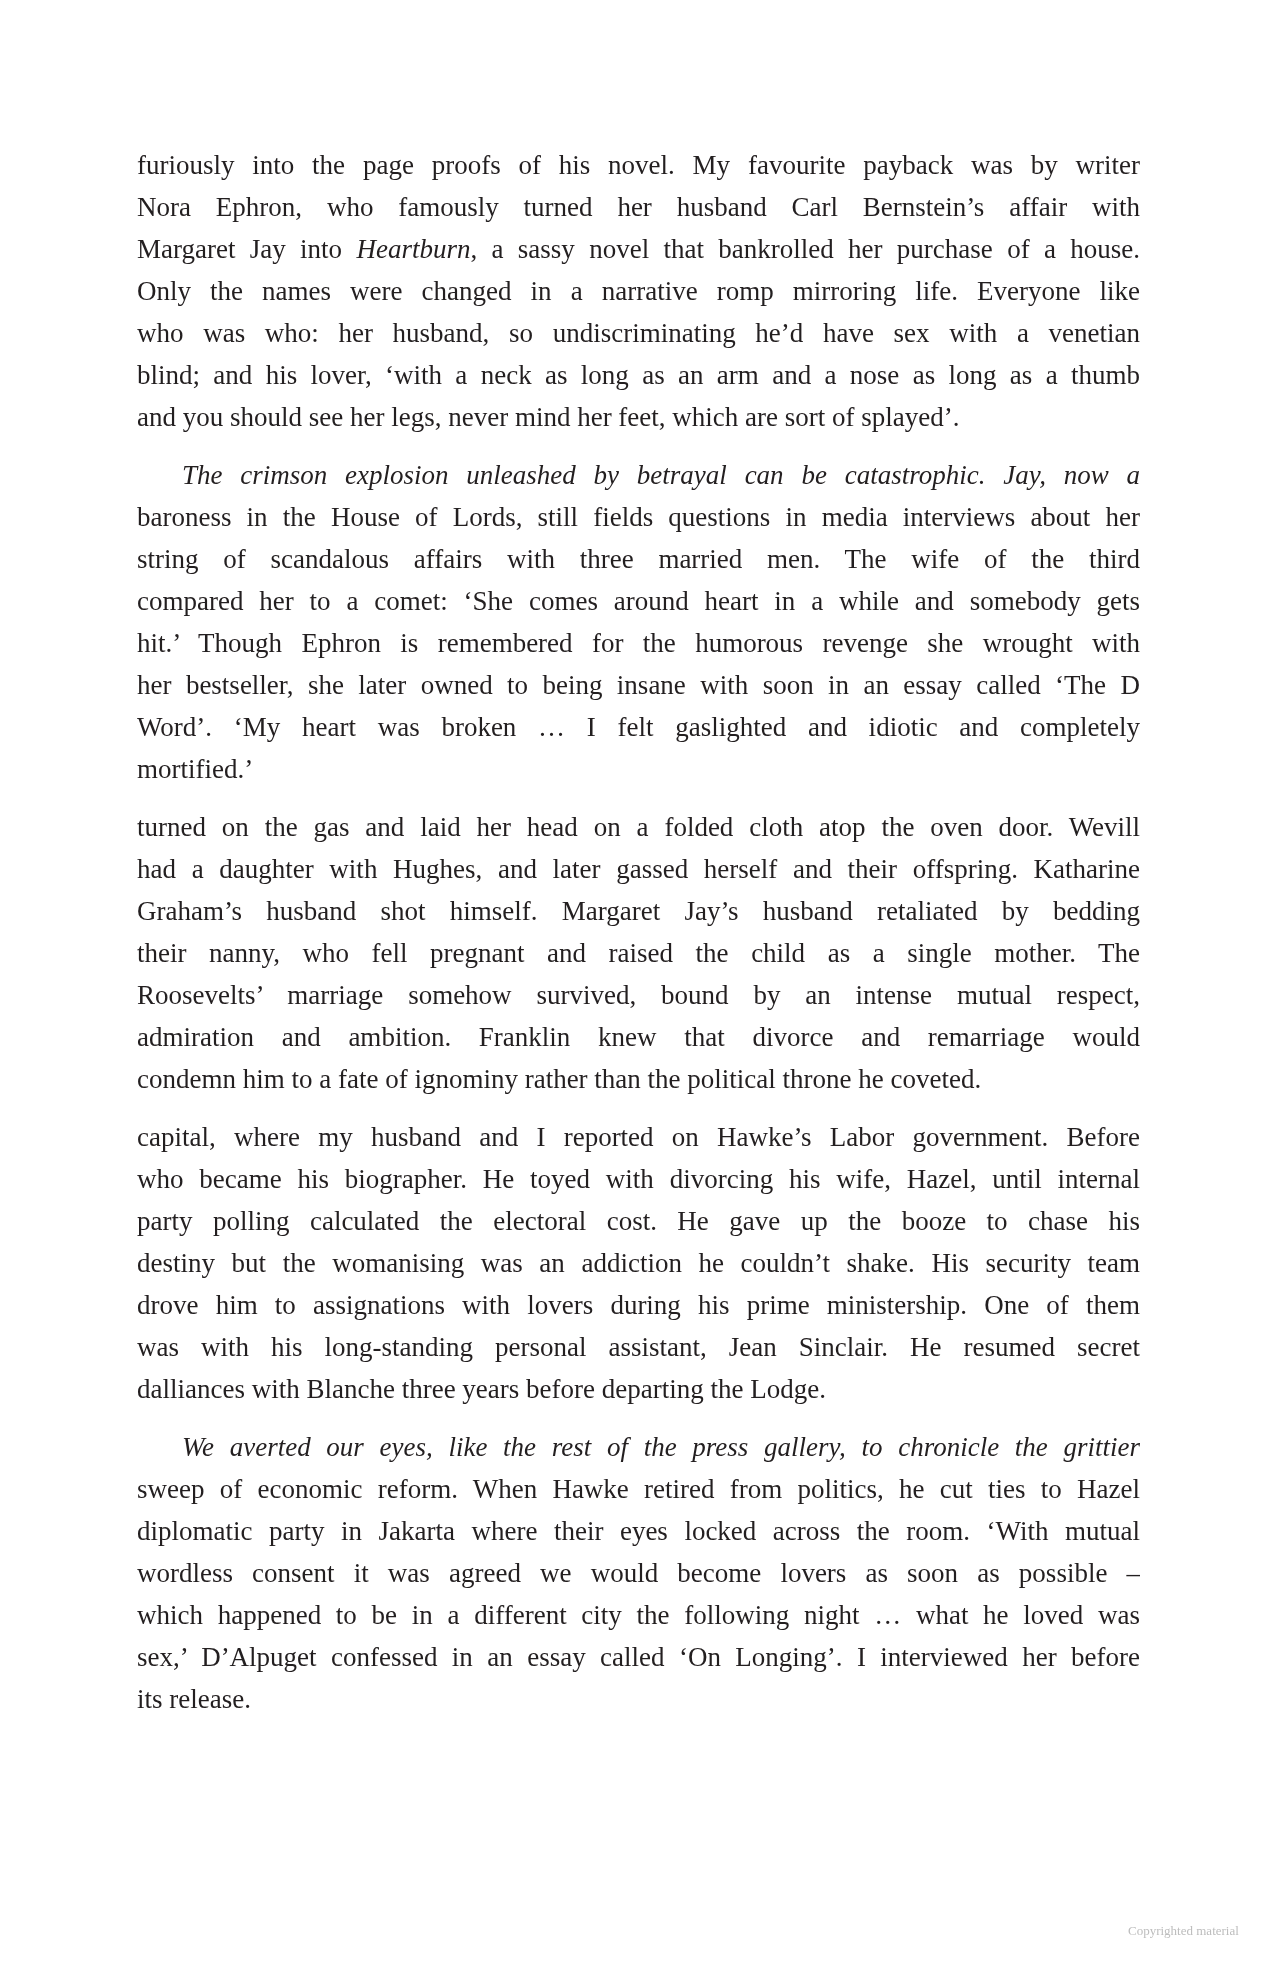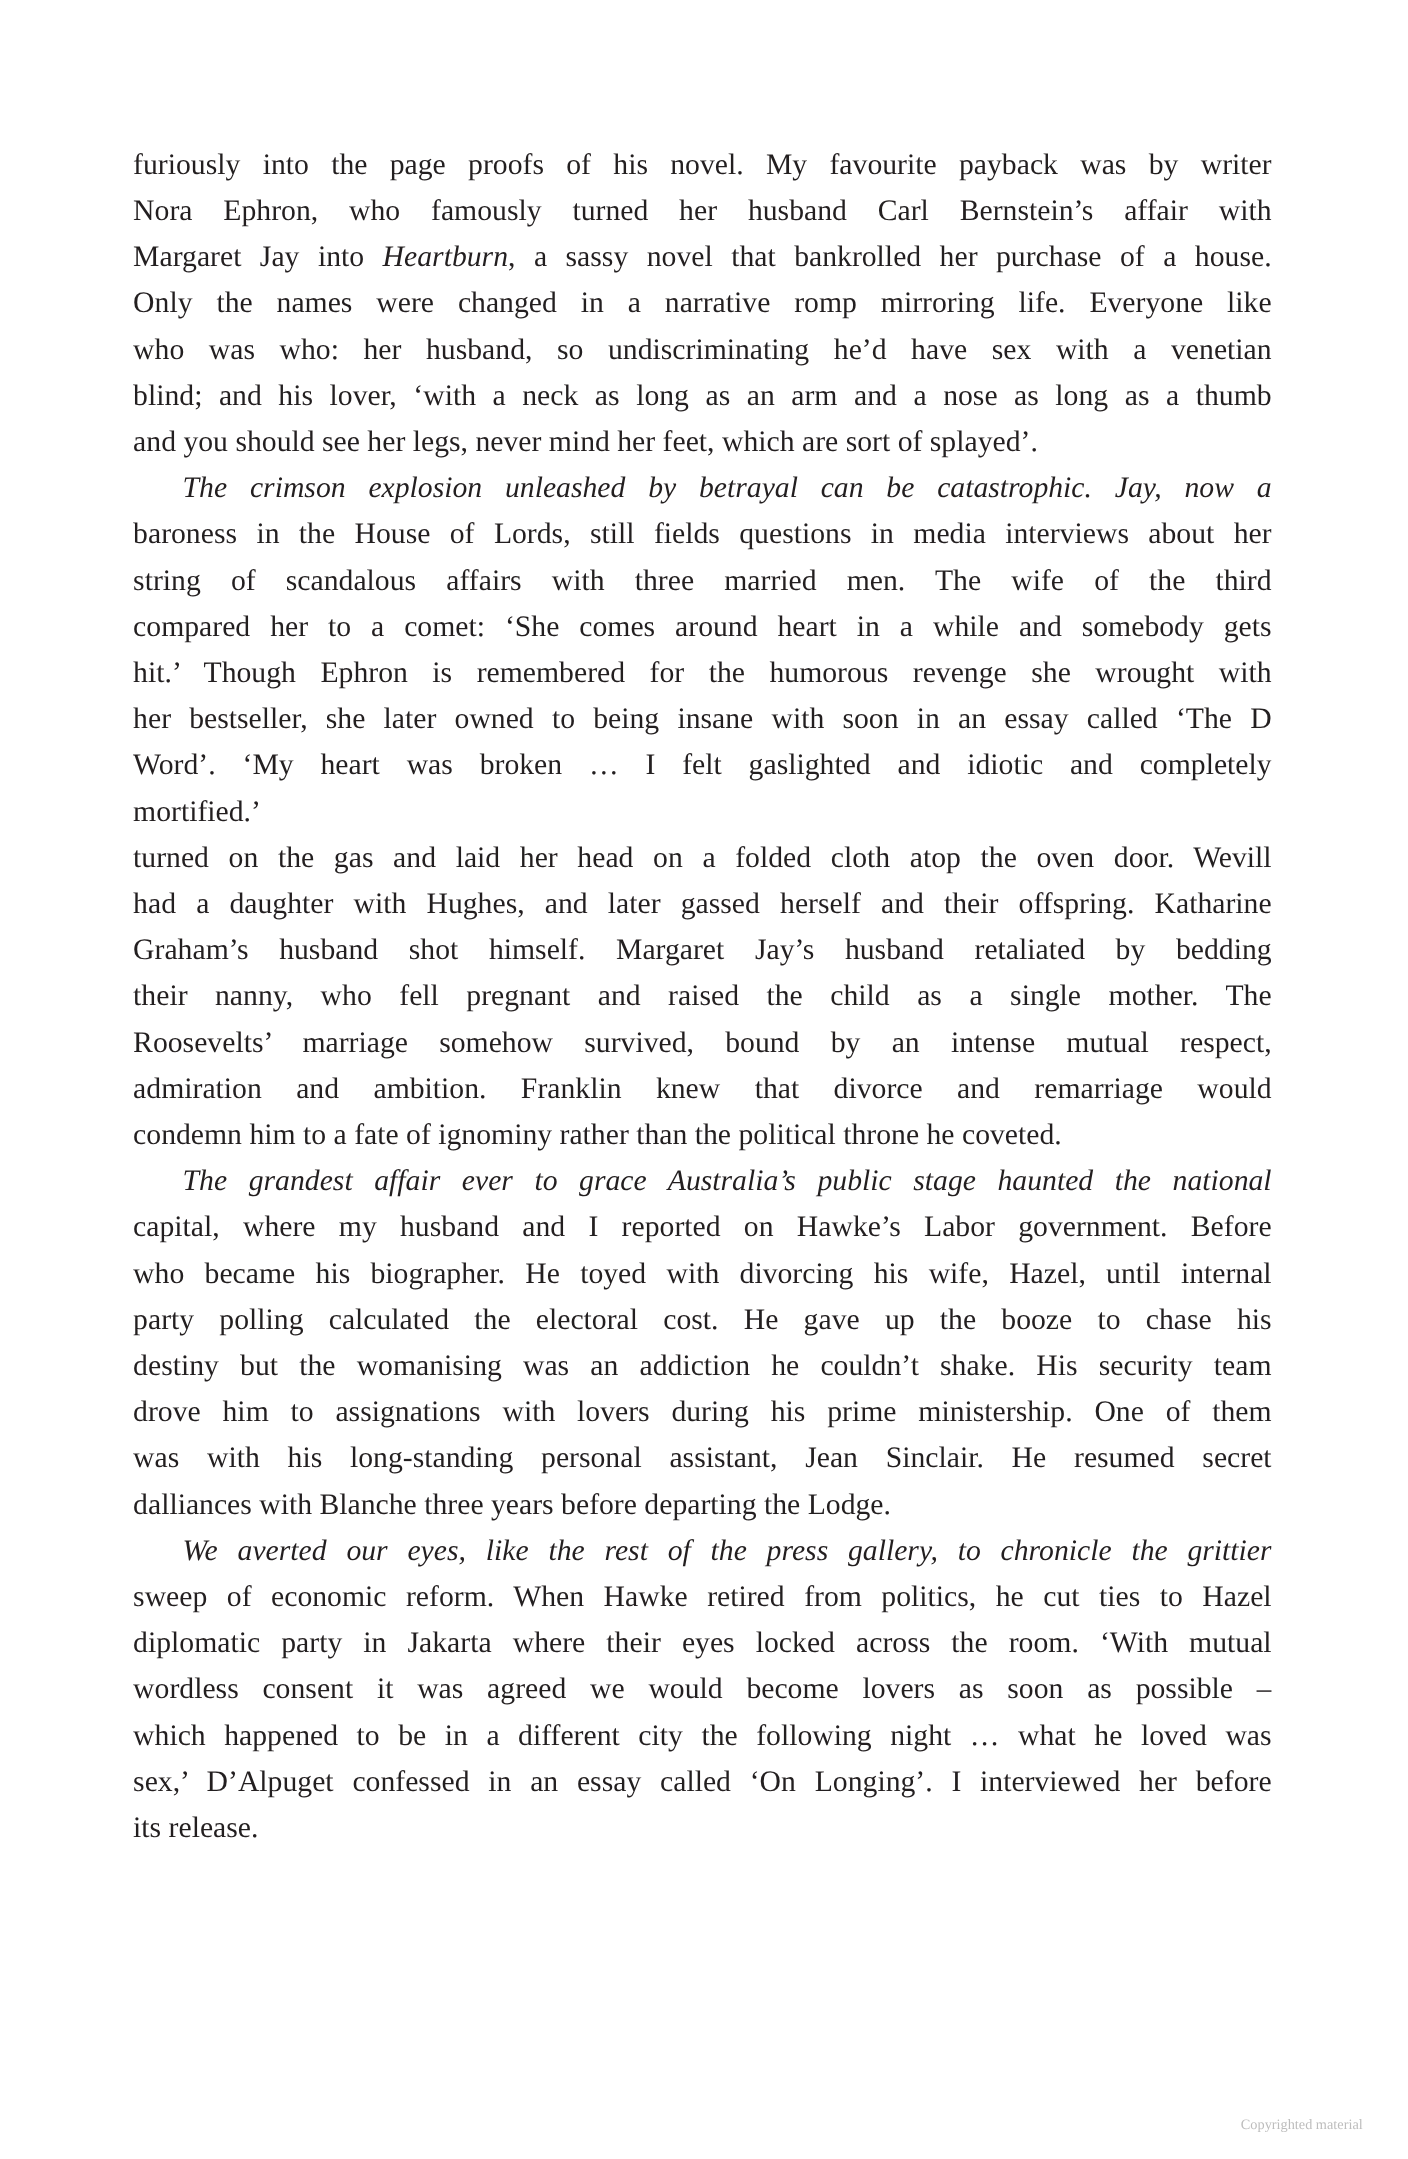--- a/index.html
+++ b/index.html
@@ -14,7 +14,7 @@
     line-height: 42px;
     color: #231f20;
   }
-  .para { margin: 0; }
+  .para { margin: 16px; }
   .line {
     display: block;
     height: 42px;

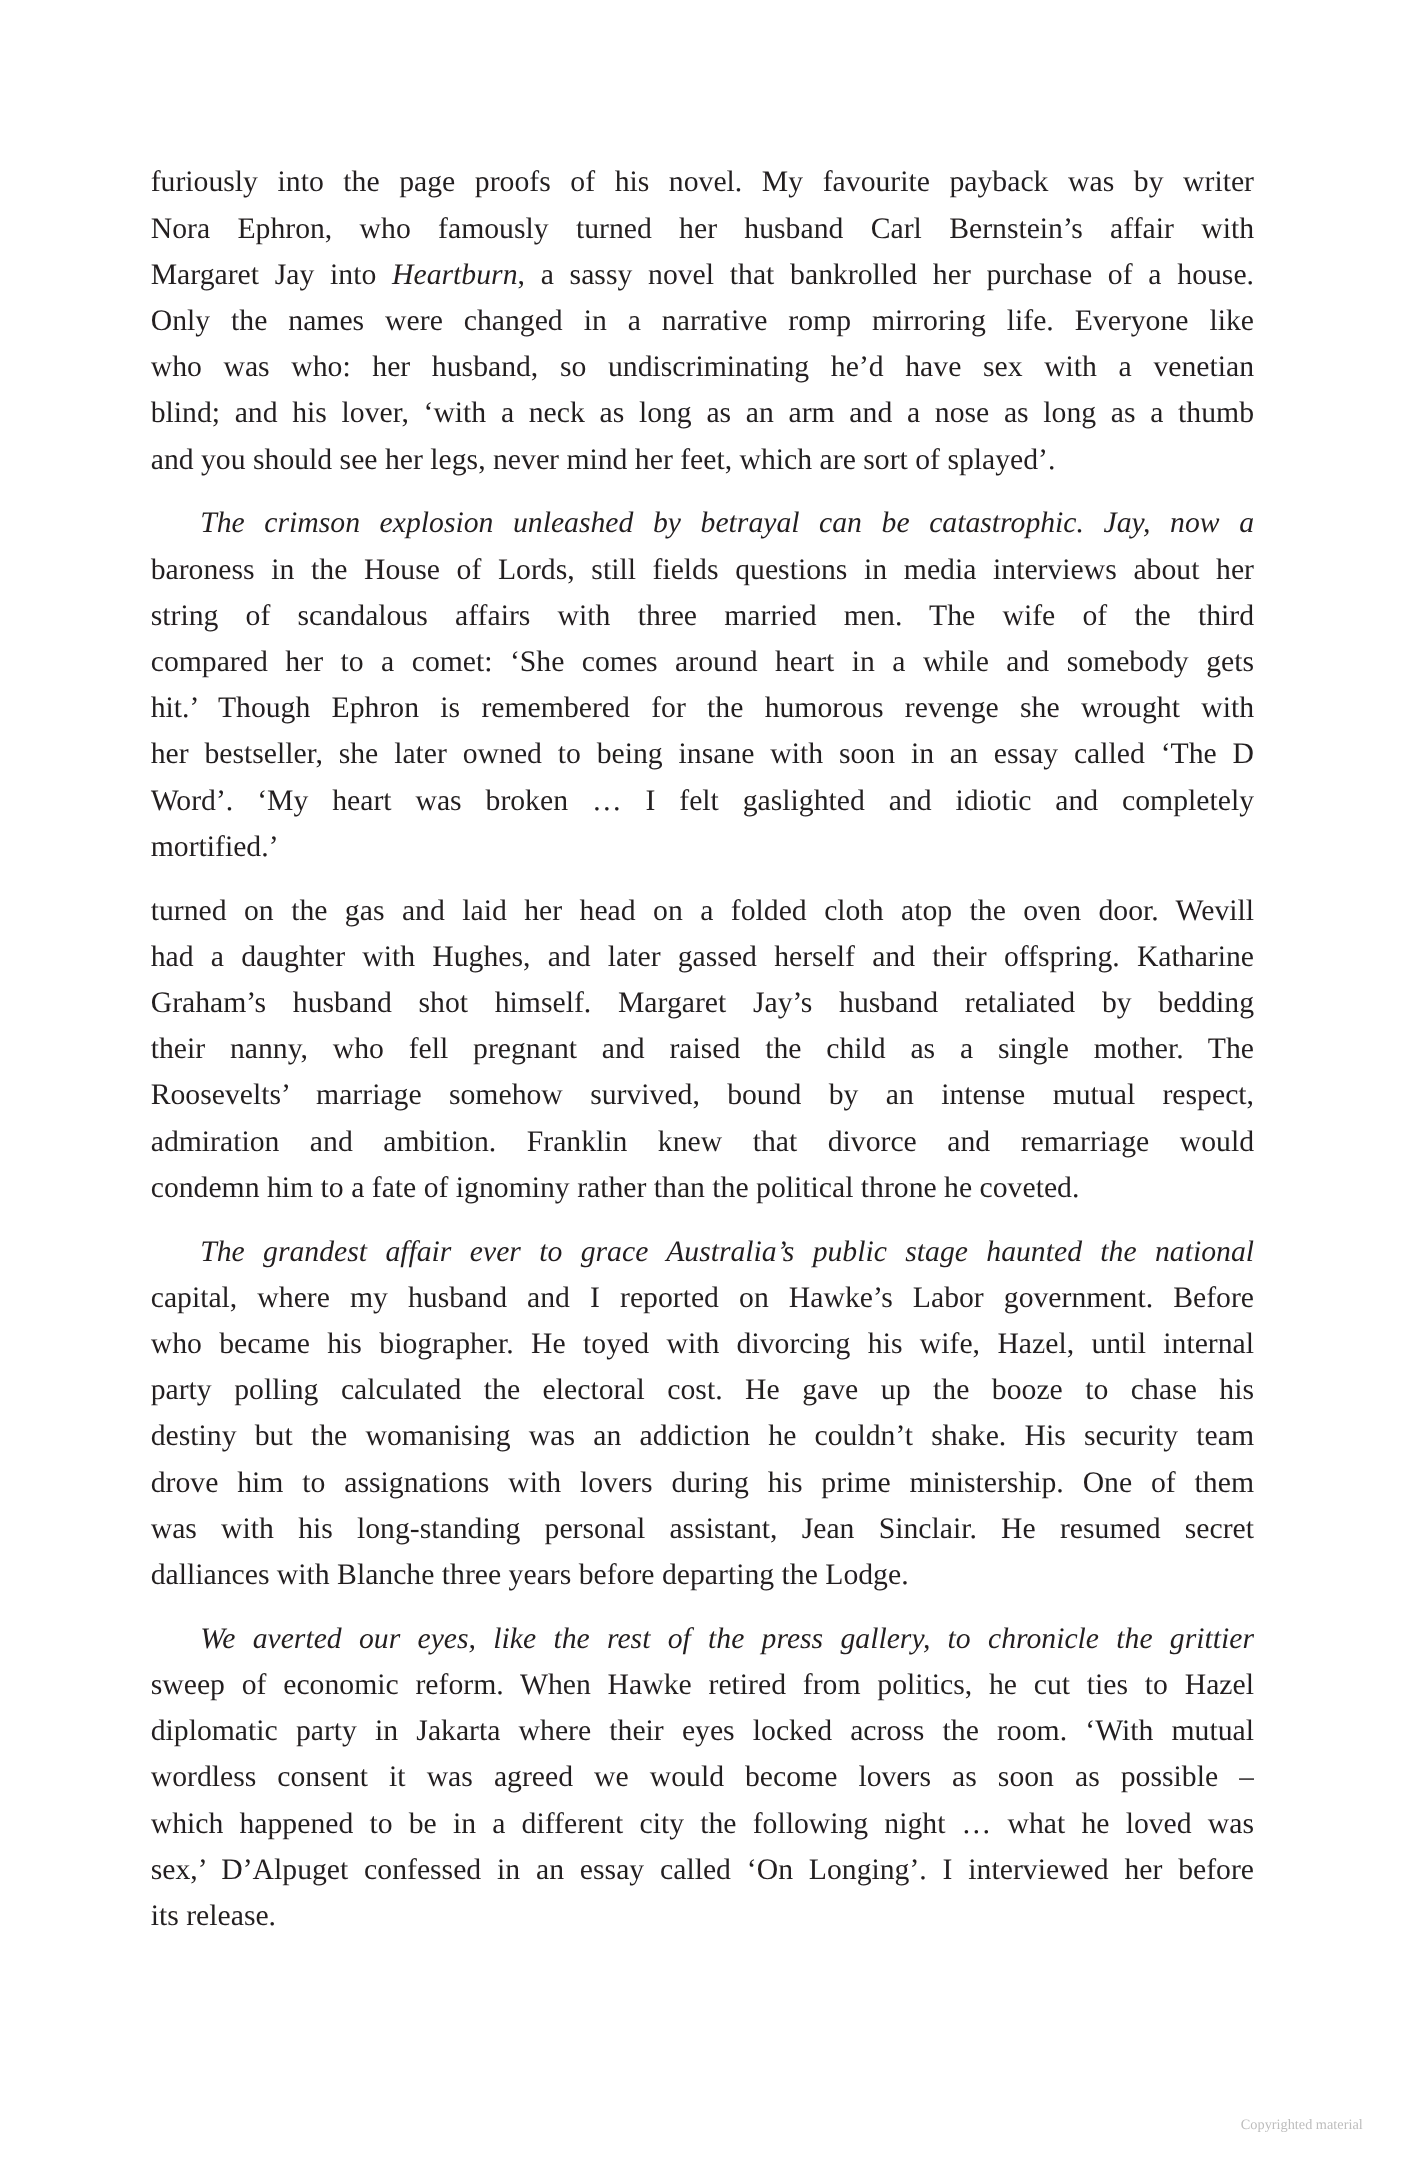--- a/index.html
+++ b/index.html
@@ -73,7 +73,6 @@
   </div>
 
   <div class="para">
-    <span class="line indent">The grandest affair ever to grace Australia’s public stage haunted the national</span>
     <span class="line">capital, where my husband and I reported on Hawke’s Labor government. Before</span>
     <span class="line">who became his biographer. He toyed with divorcing his wife, Hazel, until internal</span>
     <span class="line">party polling calculated the electoral cost. He gave up the booze to chase his</span>

